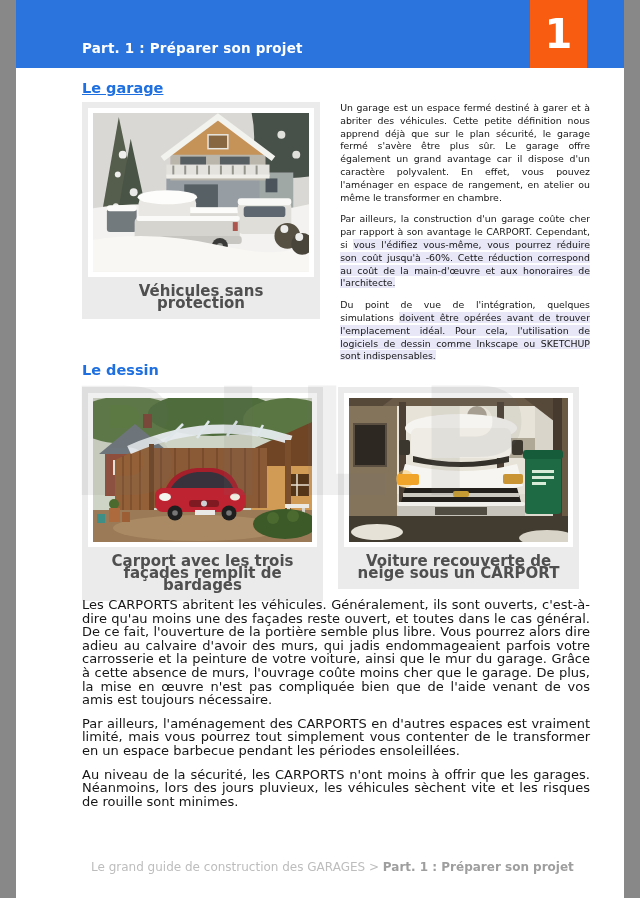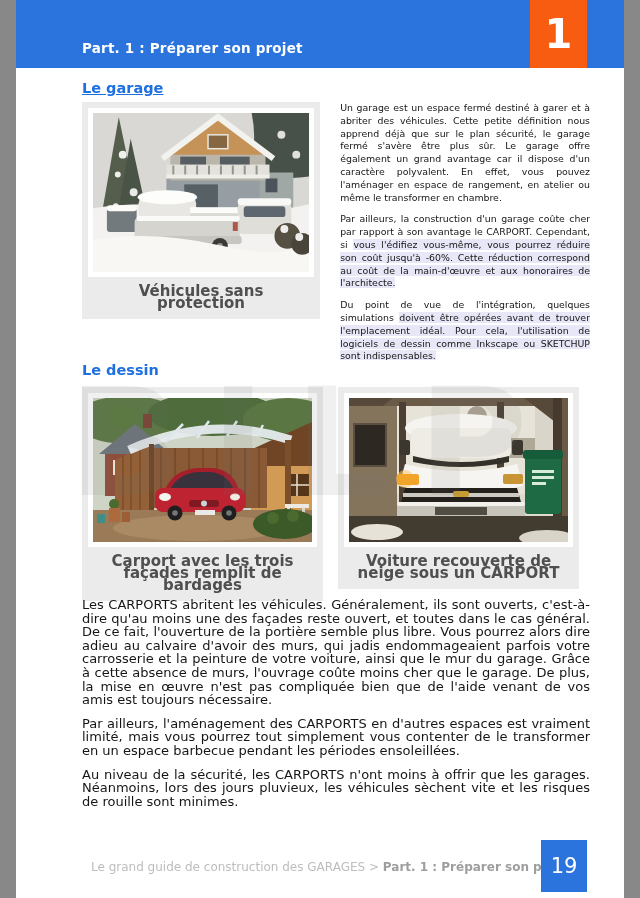--- a/index.html
+++ b/index.html
@@ -282,9 +282,6 @@
   <div class="watermark">BILP</div>
 
   <div class="breadcrumb"><span>Le grand guide de construction des GARAGES &gt; </span><b>Part. 1 : Préparer son projet</b></div>
-  <div class="page-num">
-    <span>19</span>
-  </div>
 
 </div>
 

